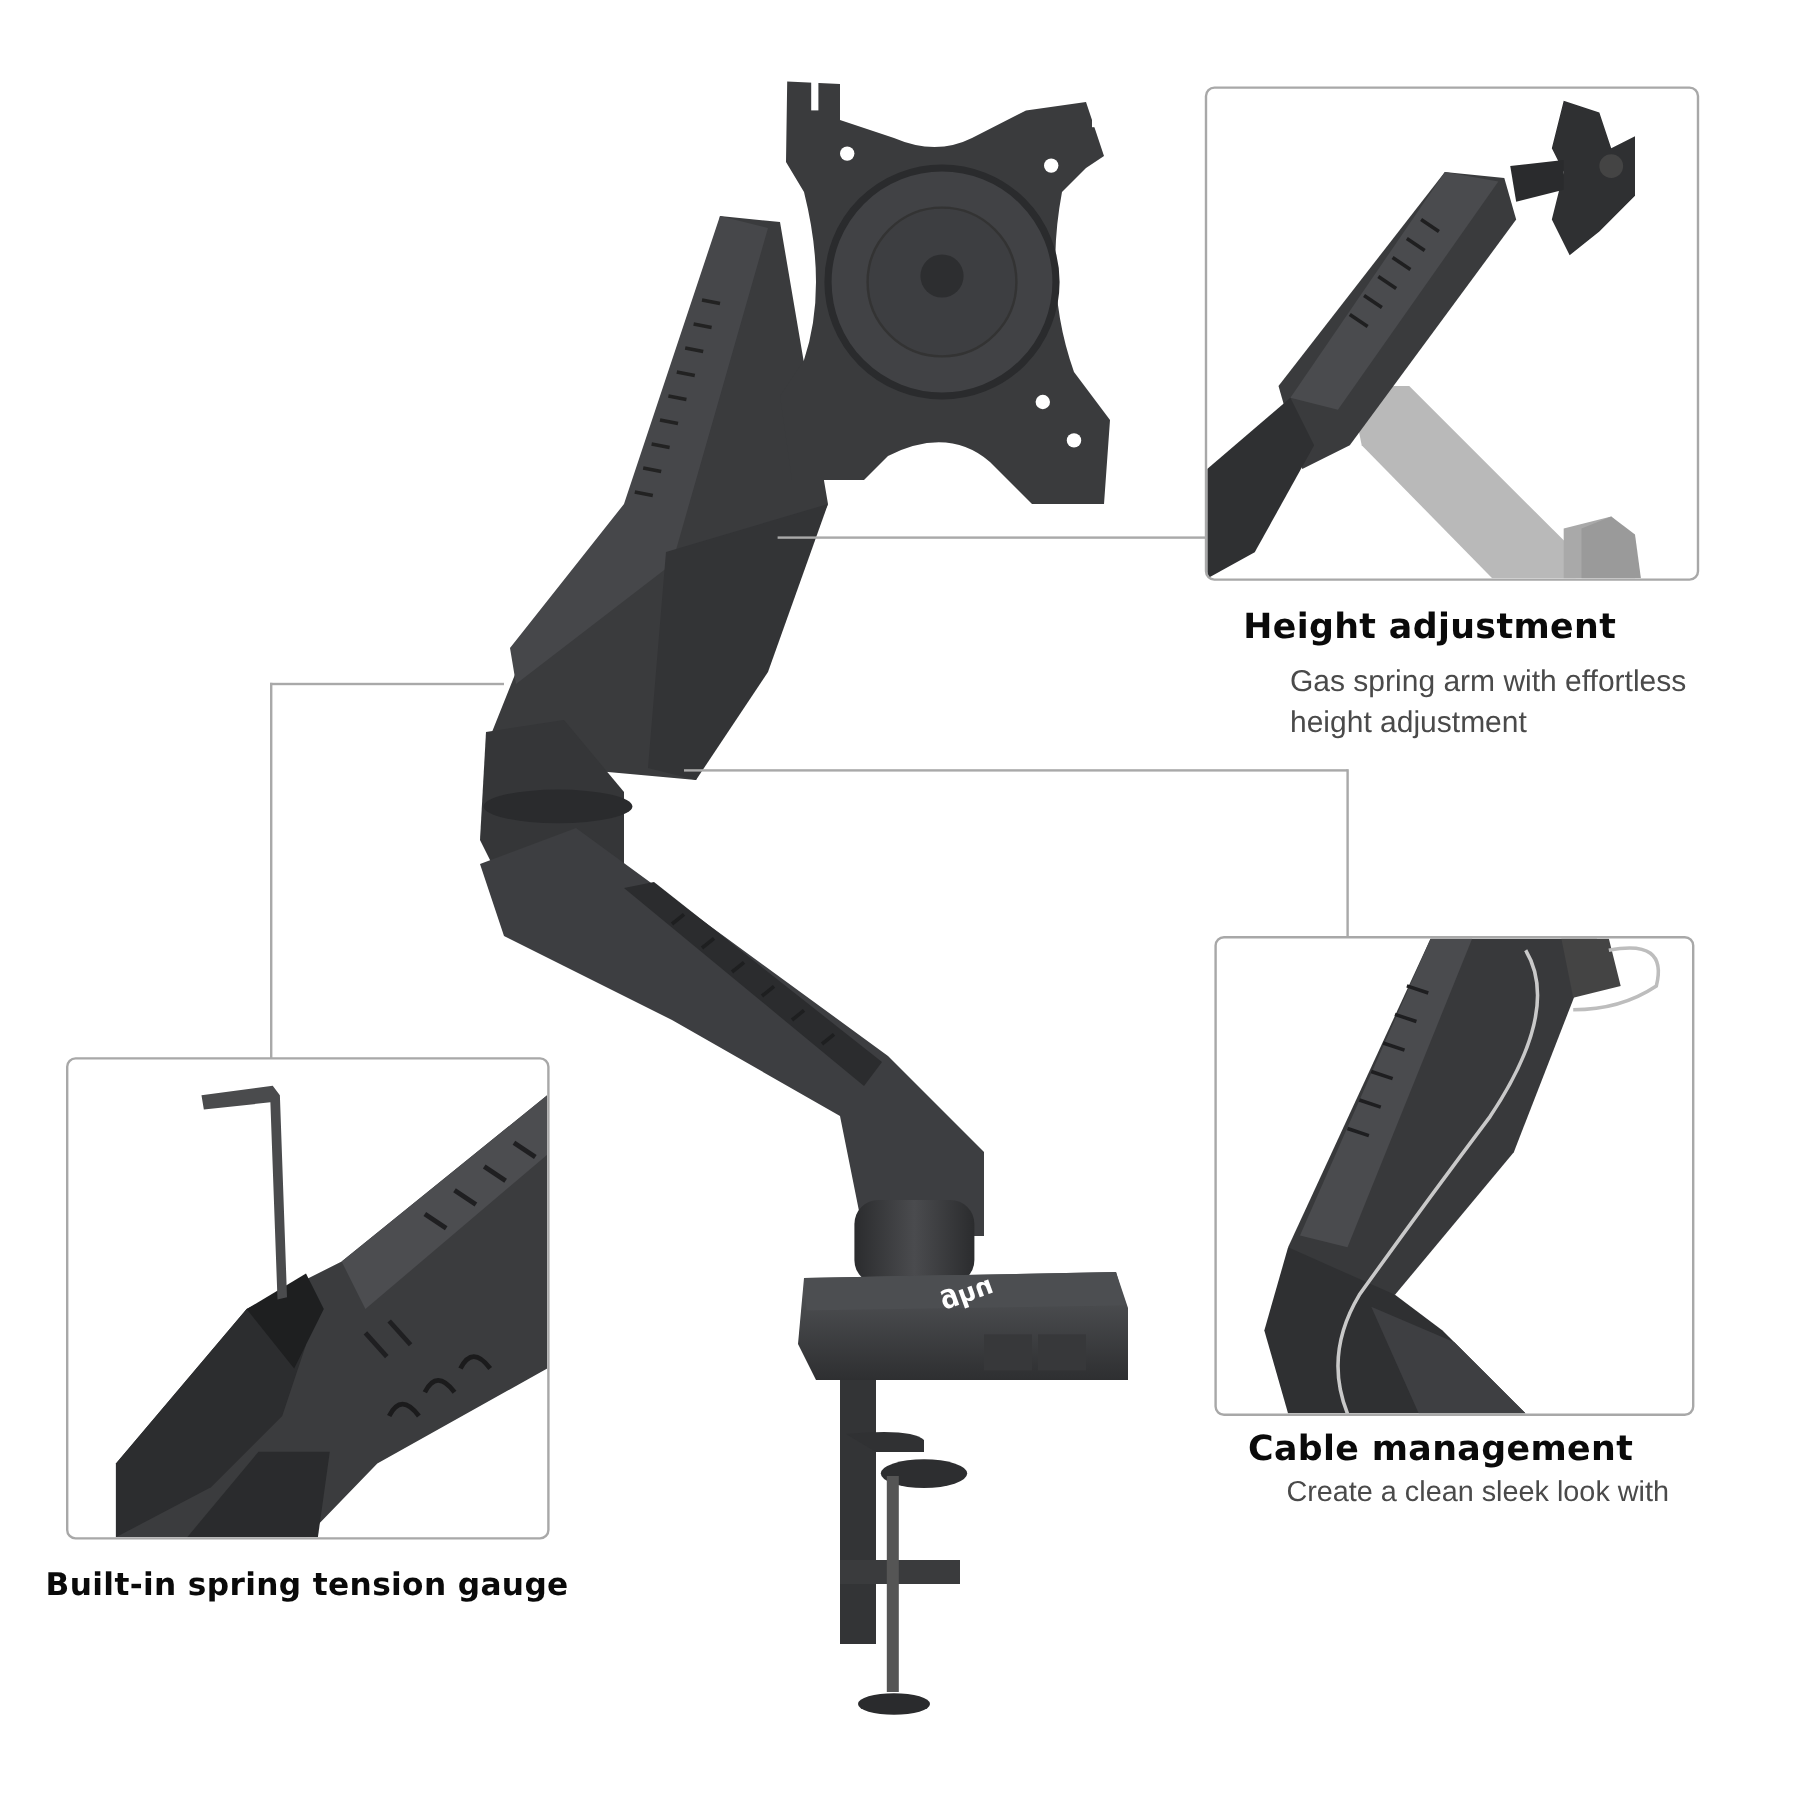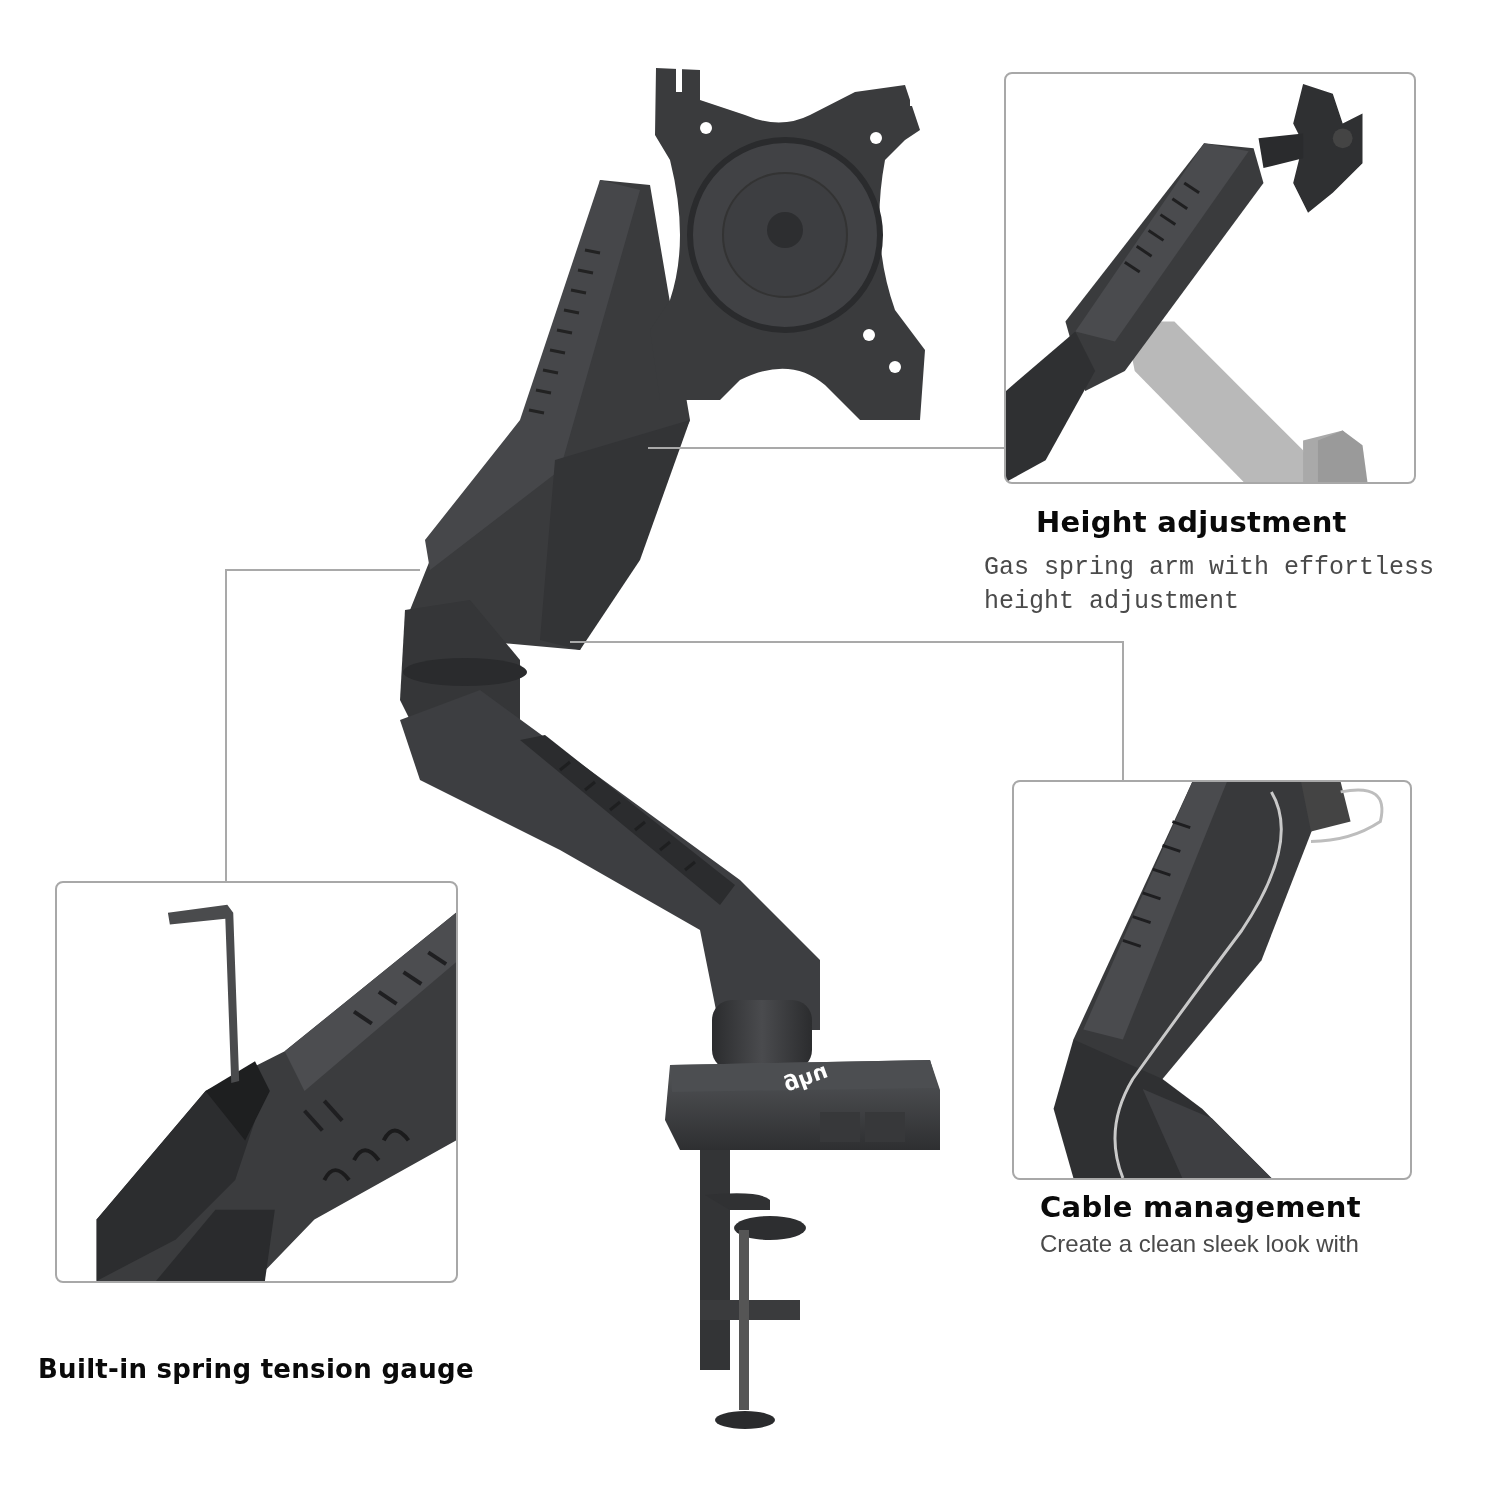--- a/index.html
+++ b/index.html
@@ -123,7 +123,7 @@
   </svg>
 </div>
 <div class="title" style="left:1036px;top:505px;font-size:29px;">Height adjustment</div>
-<div class="desc" style="left:984px;top:551px;font-family:Liberation Mono, monospace;">
+<div class="desc" style="left:1075px;top:551px;">
   <div>Gas spring arm with effortless</div>
   <div>height adjustment</div>
 </div>

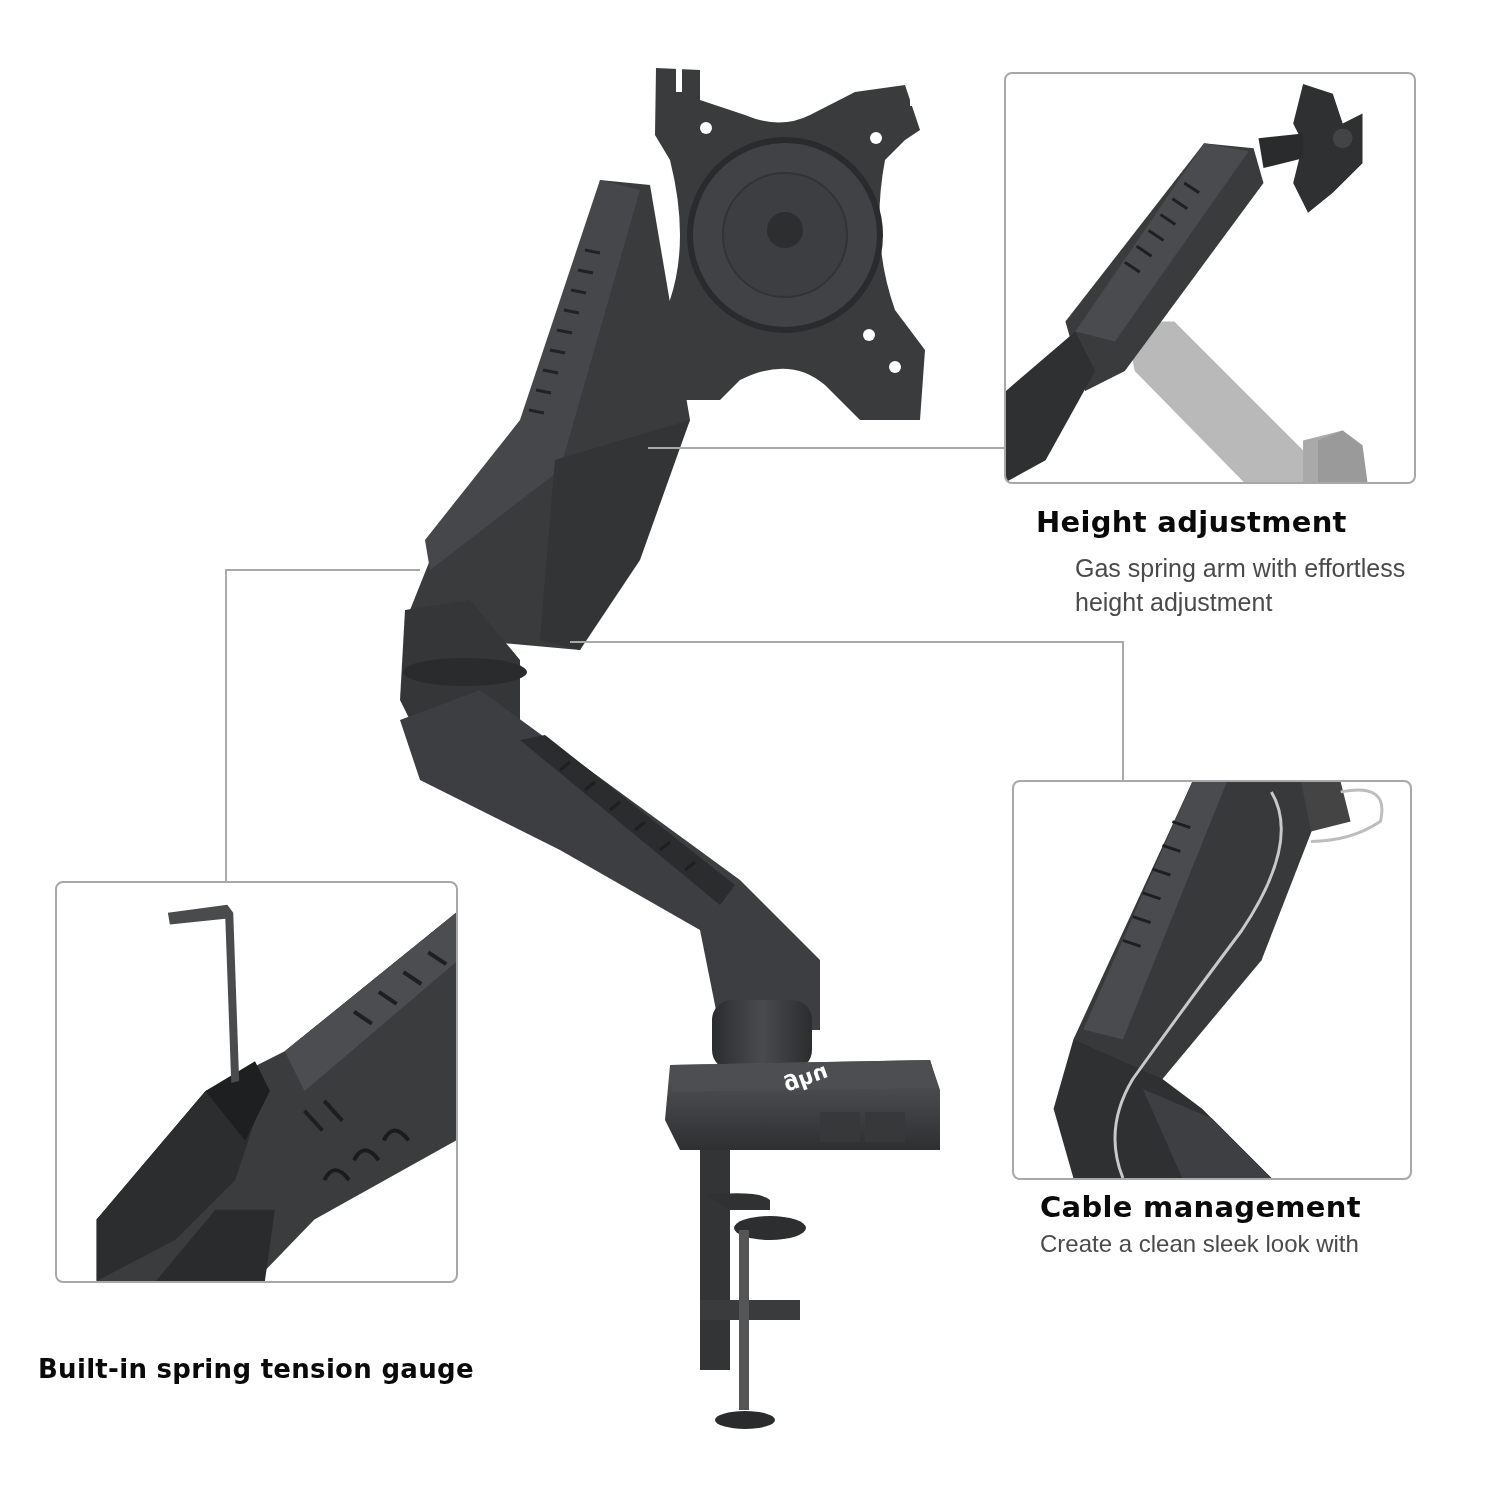--- a/index.html
+++ b/index.html
@@ -148,7 +148,7 @@
   </svg>
 </div>
 <div class="title" style="left:1040px;top:1190px;font-size:29px;">Cable management</div>
-<div class="desc" style="left:1040px;top:1228px;font-size:24px;line-height:31px;">
+<div class="desc" style="left:1072px;top:1228px;font-size:24px;line-height:31px;">
   <div>Create a clean sleek look with</div>
 </div>
 

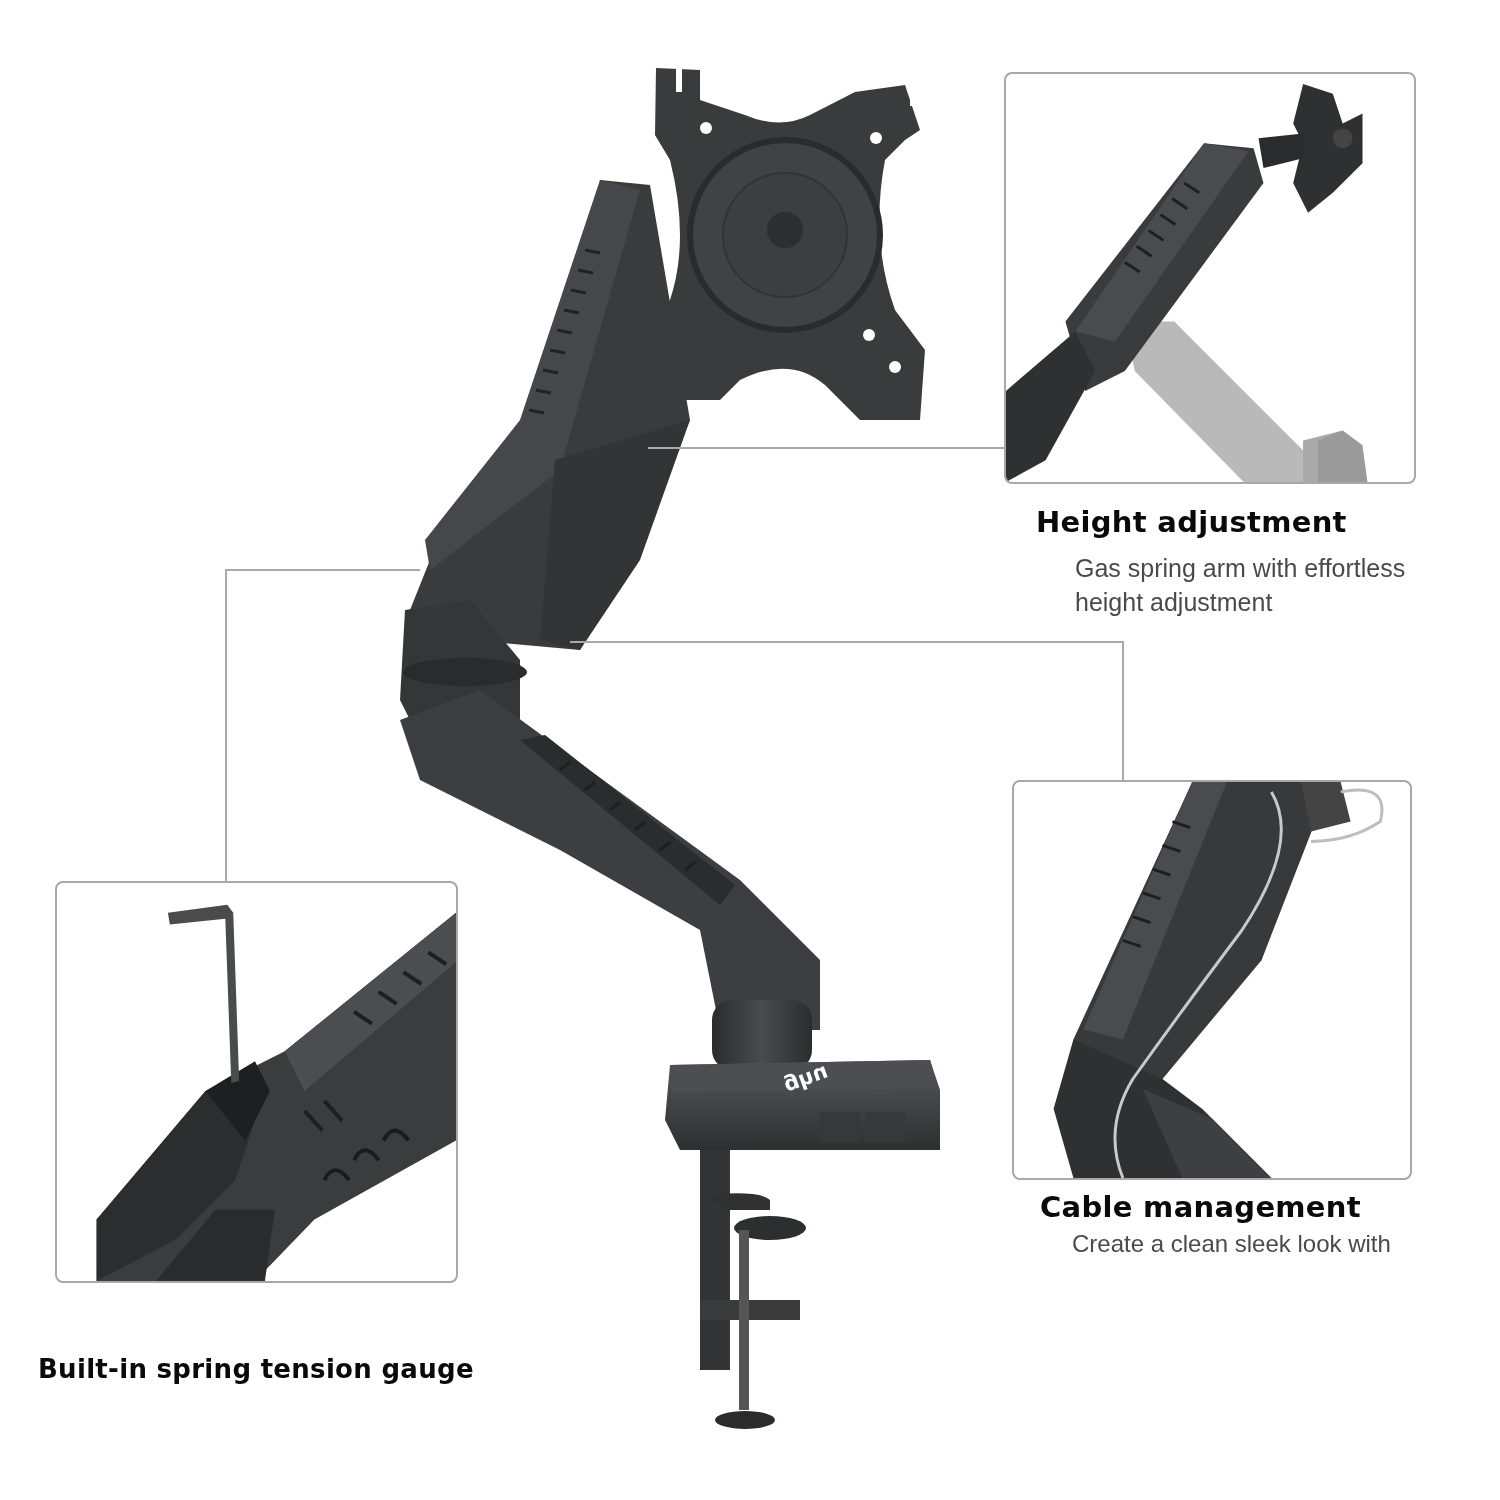--- a/index.html
+++ b/index.html
@@ -176,7 +176,7 @@
     </g>
   </svg>
 </div>
-<div class="title" style="left:38px;top:1306px;font-size:26px;margin-top:48px;">Built-in spring tension gauge</div>
+<div class="title" style="left:38px;top:1306px;font-size:26px;">Built-in spring tension gauge</div>
 <div class="desc" style="left:40px;top:1357px;font-size:24px;line-height:32px;">
 </div>
 

